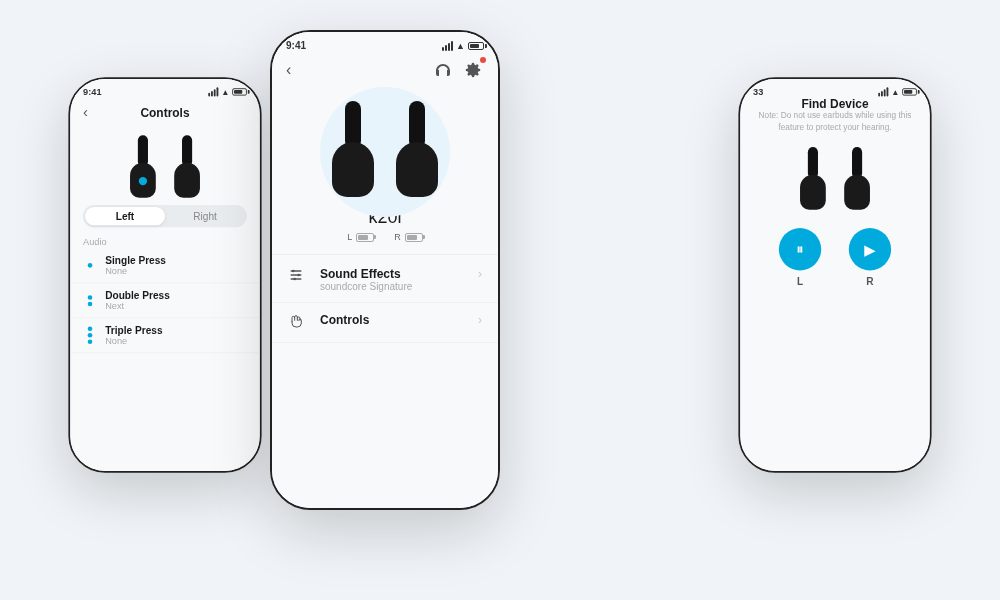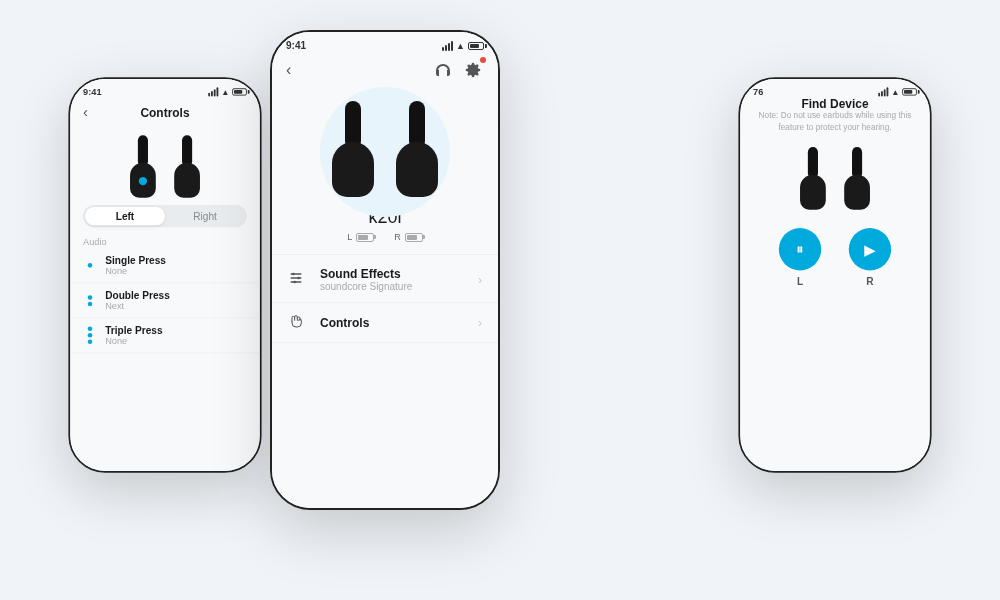--- a/index.html
+++ b/index.html
@@ -699,7 +699,7 @@
   <div class="phone-screen">
 
     <div class="status-bar">
-      <span class="status-time">76</span>
+      <span class="status-time">33</span>
       <div class="status-icons">
         <div class="signal-bars">
           <div class="signal-bar" style="height:4px"></div>

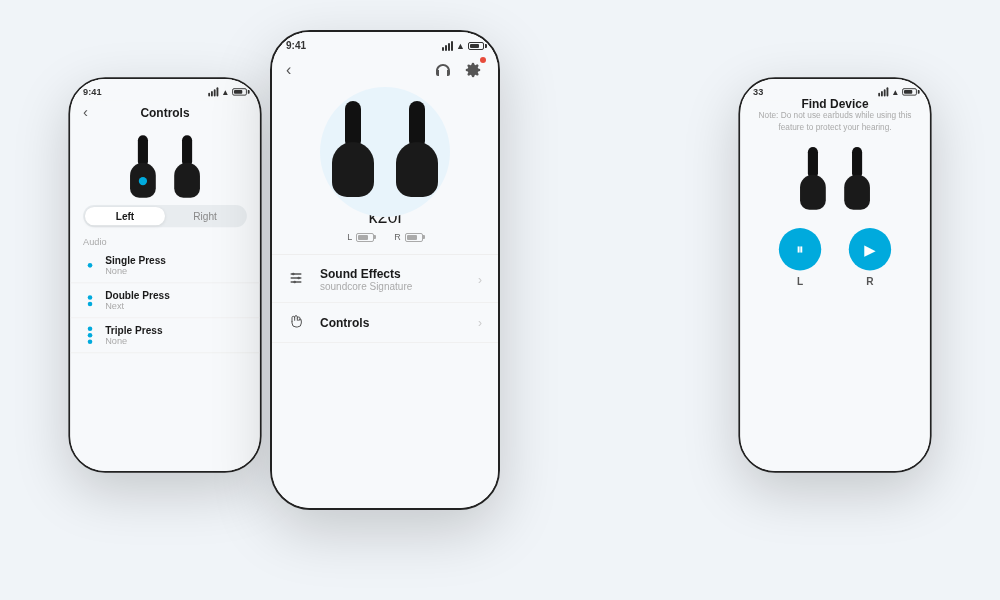--- a/index.html
+++ b/index.html
@@ -348,7 +348,6 @@
 
     .menu-item {
       display: flex;
-      align-items: center;
       padding: 10px 16px;
       border-bottom: 1px solid #f0f0f0;
       cursor: pointer;

